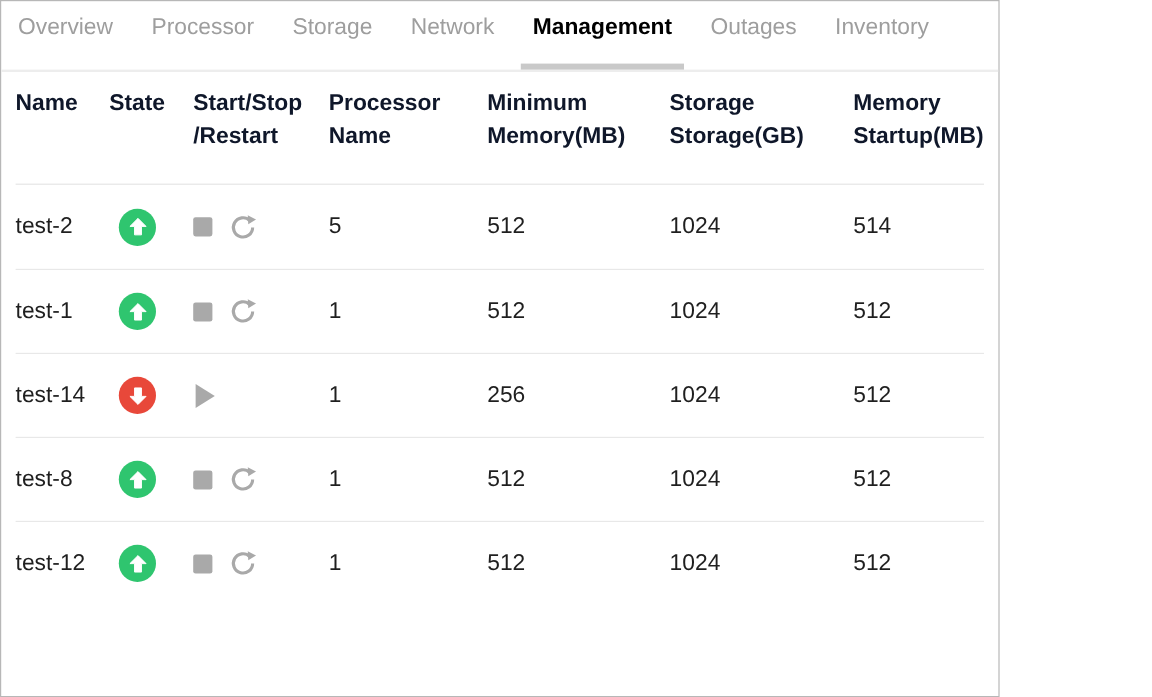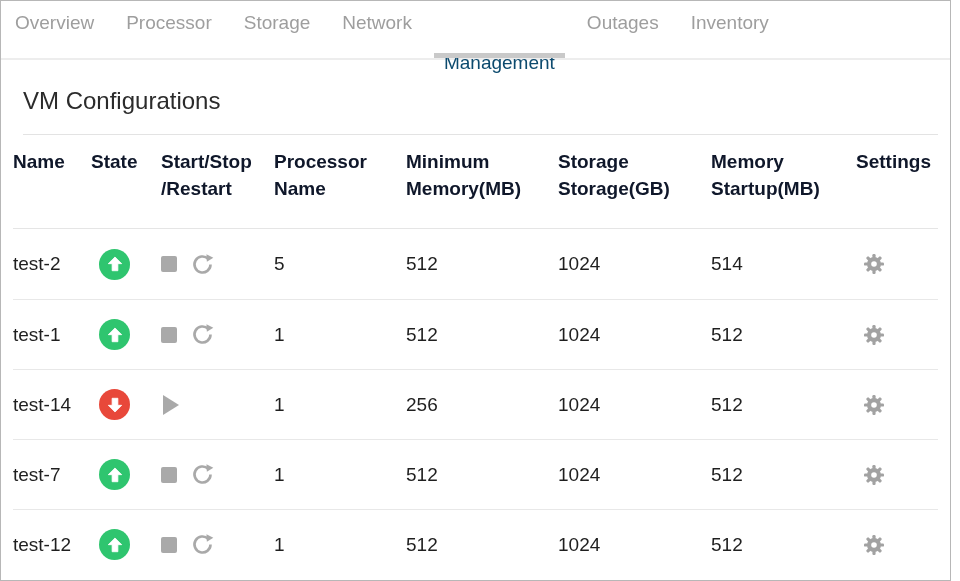--- a/index.html
+++ b/index.html
@@ -7,7 +7,7 @@
   body { font-family:"Liberation Sans","DejaVu Sans",sans-serif; color:#222; }
 
   .frame {
-    width:951px; height:581px;
+    width:833px; height:581px;
     border:1px solid #b7b7b7;
     background:#fff;
     overflow:hidden;

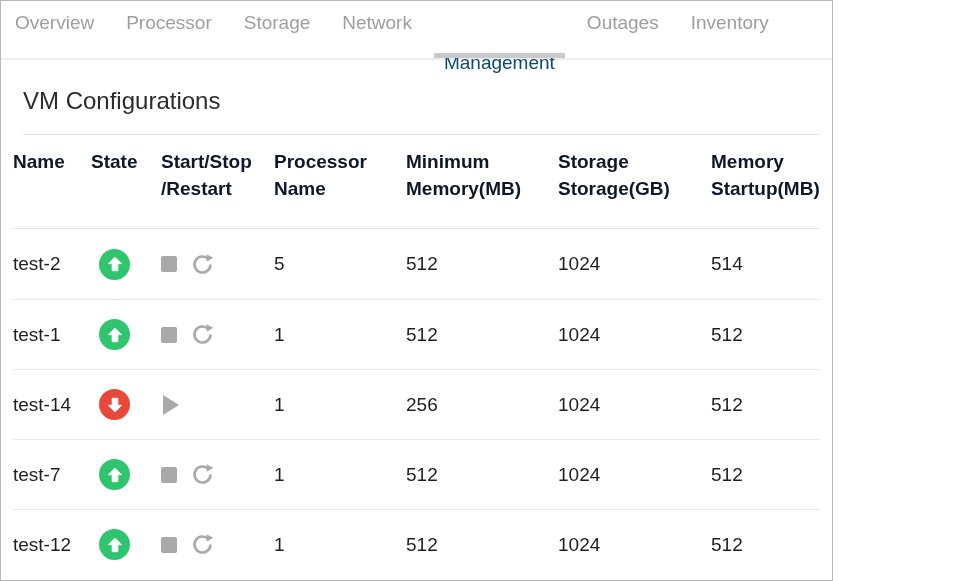--- a/index.html
+++ b/index.html
@@ -33,7 +33,7 @@
     white-space:nowrap;
   }
   .tab:first-child { padding-left:0; }
-  .tab.active { color:#0c4a6e; font-weight:normal;margin-top:40px; }
+  .tab.active { color:#000000; font-weight:bold; }
   .tab.active::after {
     content:"";
     position:absolute;

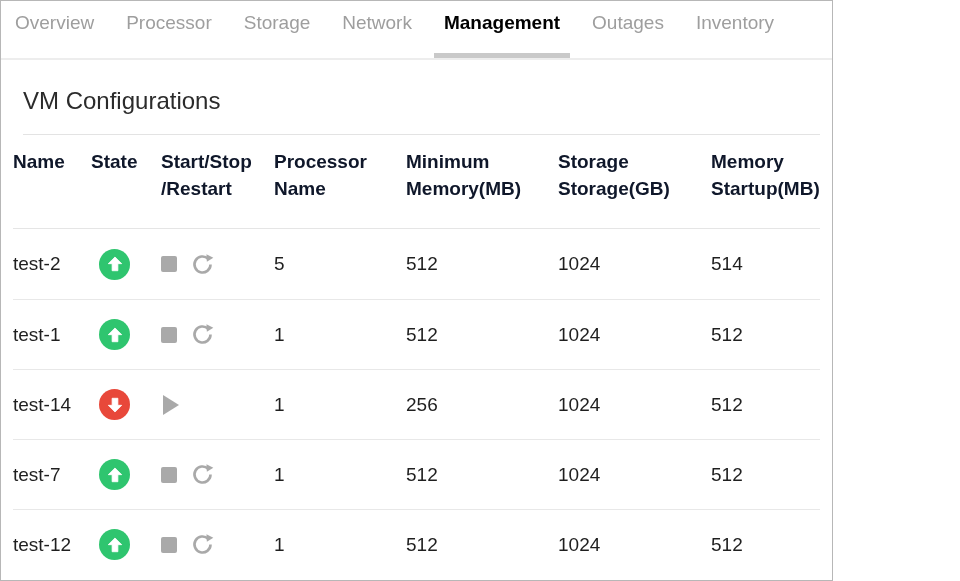--- a/index.html
+++ b/index.html
@@ -148,9 +148,6 @@
     <div class="tab">Inventory</div>
   </nav>
 
-  <div class="section-header">
-    <h1 class="section-title">VM Configurations</h1>
-  </div>
 
   <div class="vm-table">
 

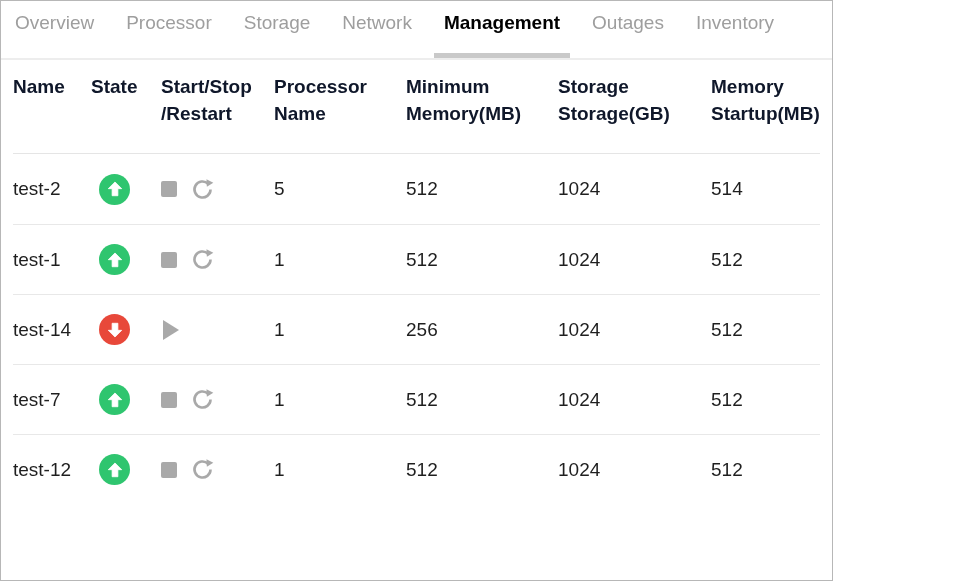--- a/index.html
+++ b/index.html
@@ -273,7 +273,7 @@
     </div>
 
     <div class="trow tbody-row">
-      <div>test-7</div>
+      <div>test-8</div>
       <div class="cell-state">
         <span class="state-badge state-up">
           <svg width="24" height="24" viewBox="0 0 30 30">

